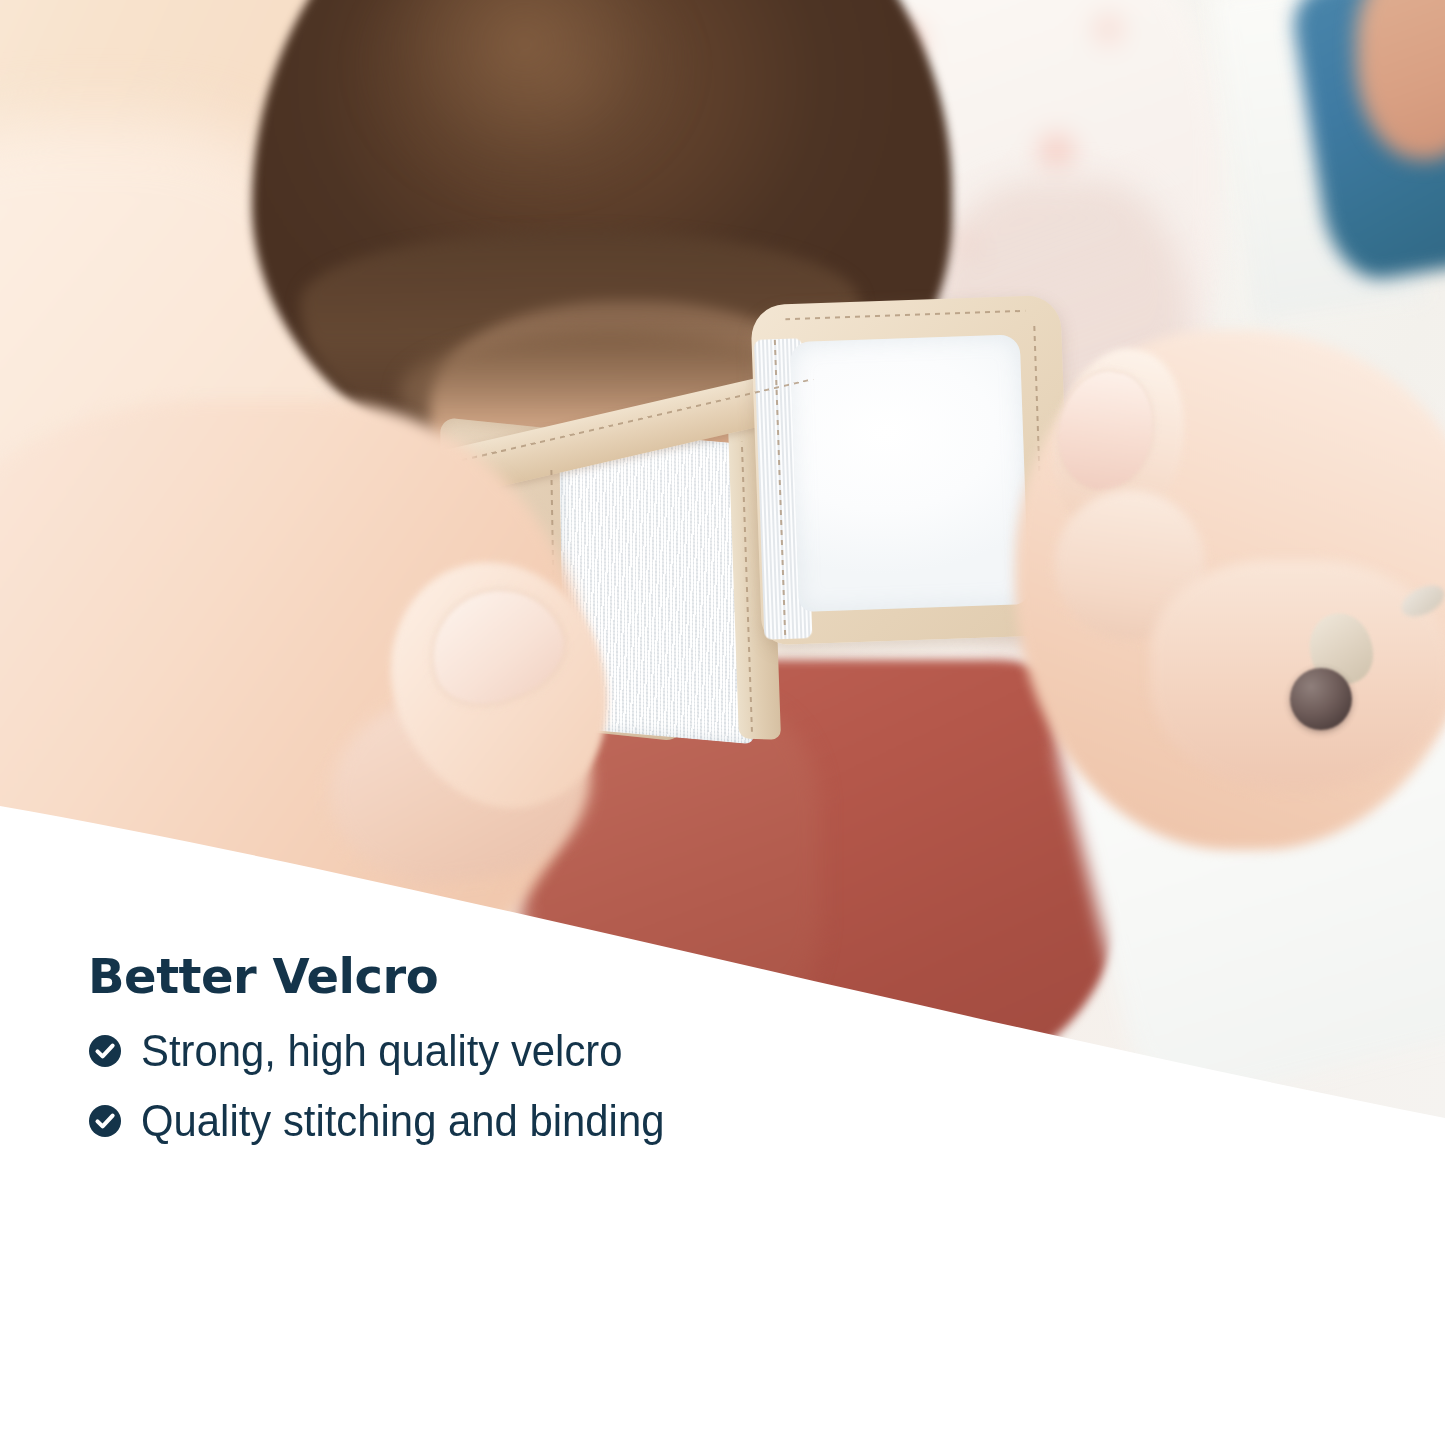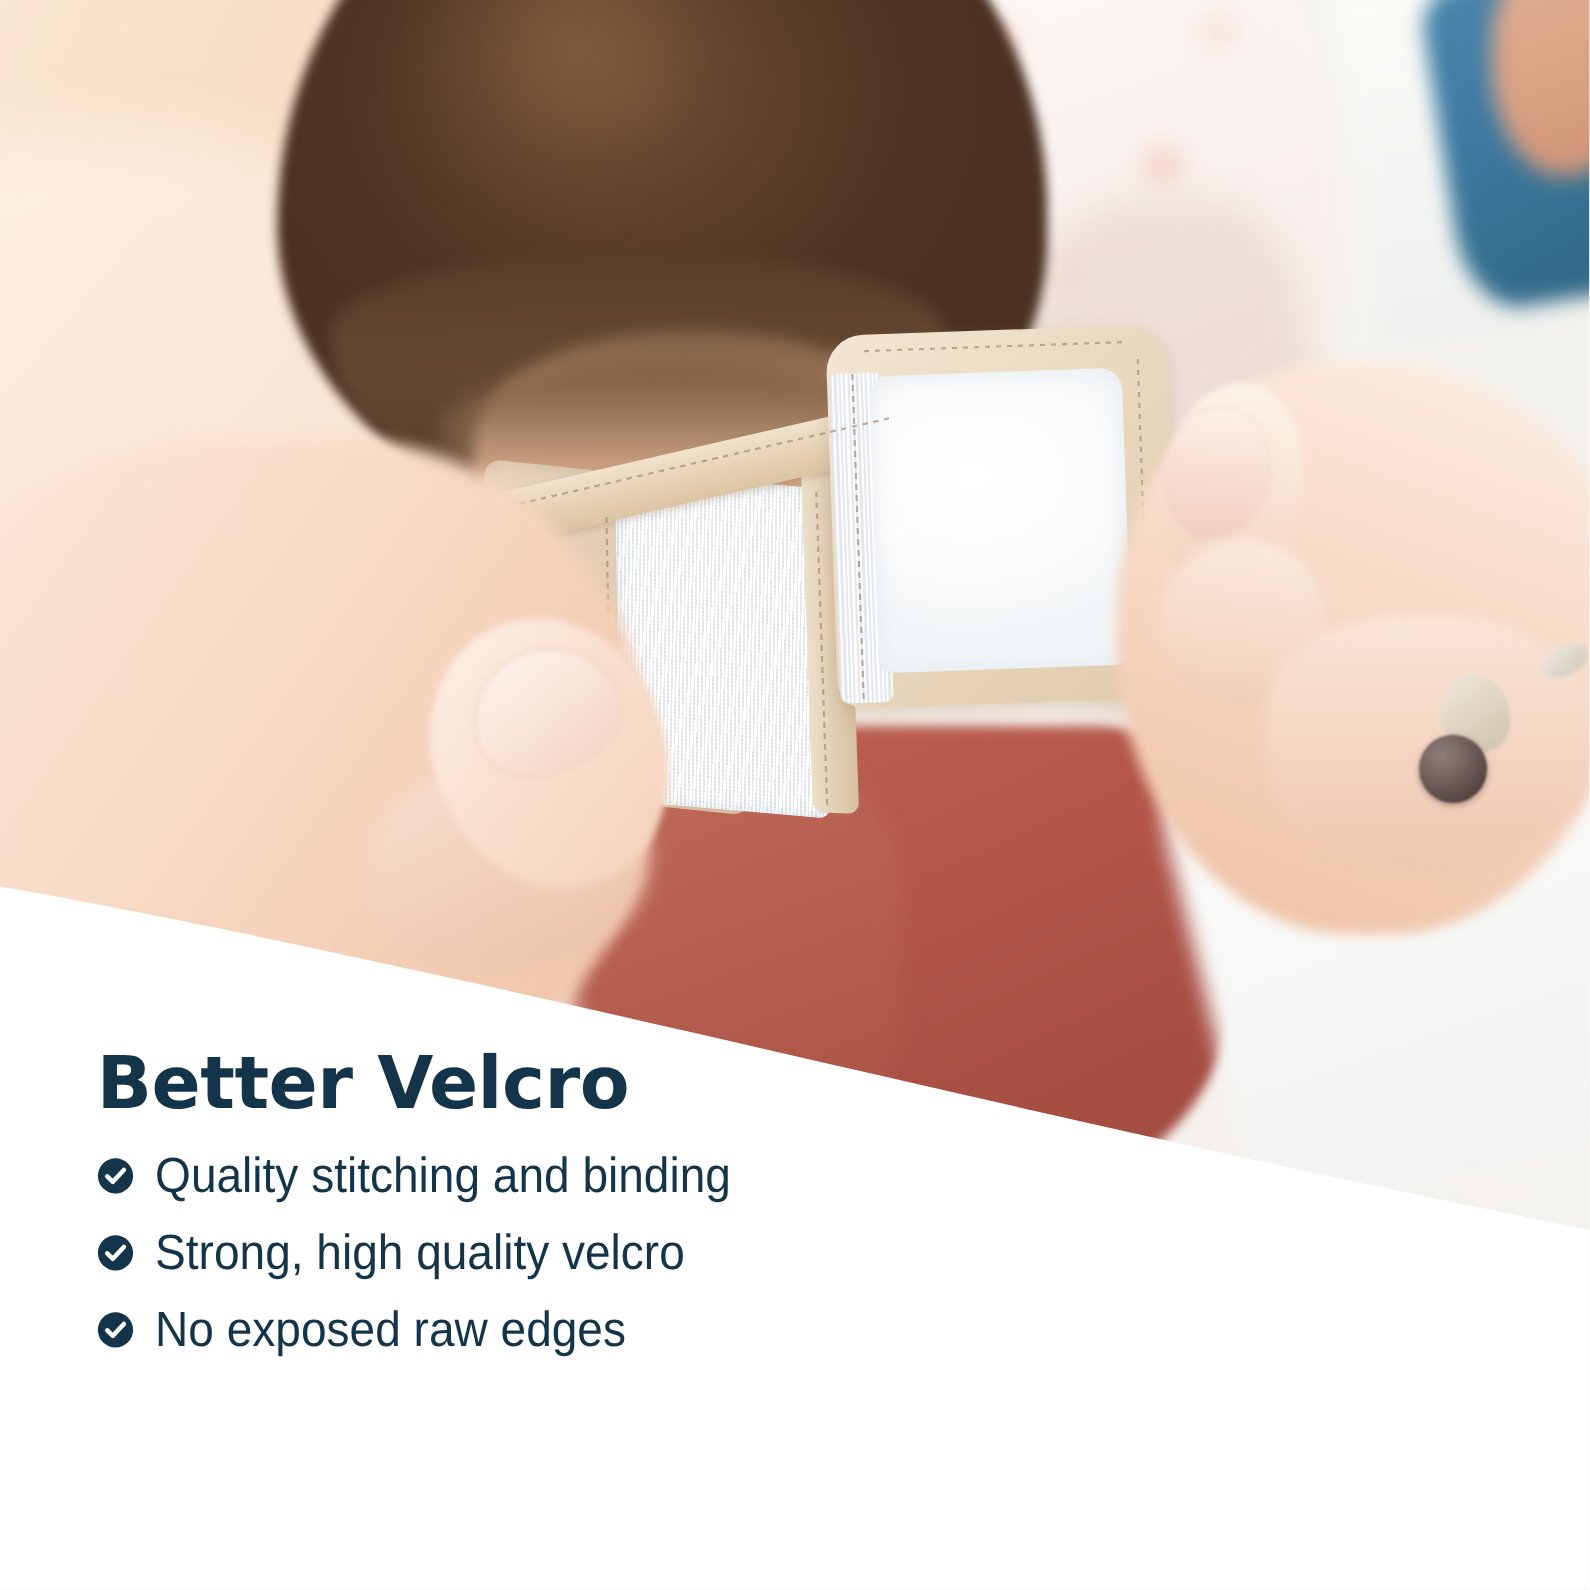--- a/index.html
+++ b/index.html
@@ -437,7 +437,7 @@
   .headline {
     font-family: "DejaVu Sans", "Liberation Sans", sans-serif;
     font-weight: 700;
-    font-size: 66px;
+    font-size: 48px;
     line-height: 1.0;
     letter-spacing: -0.5px;
     color: #14344a;

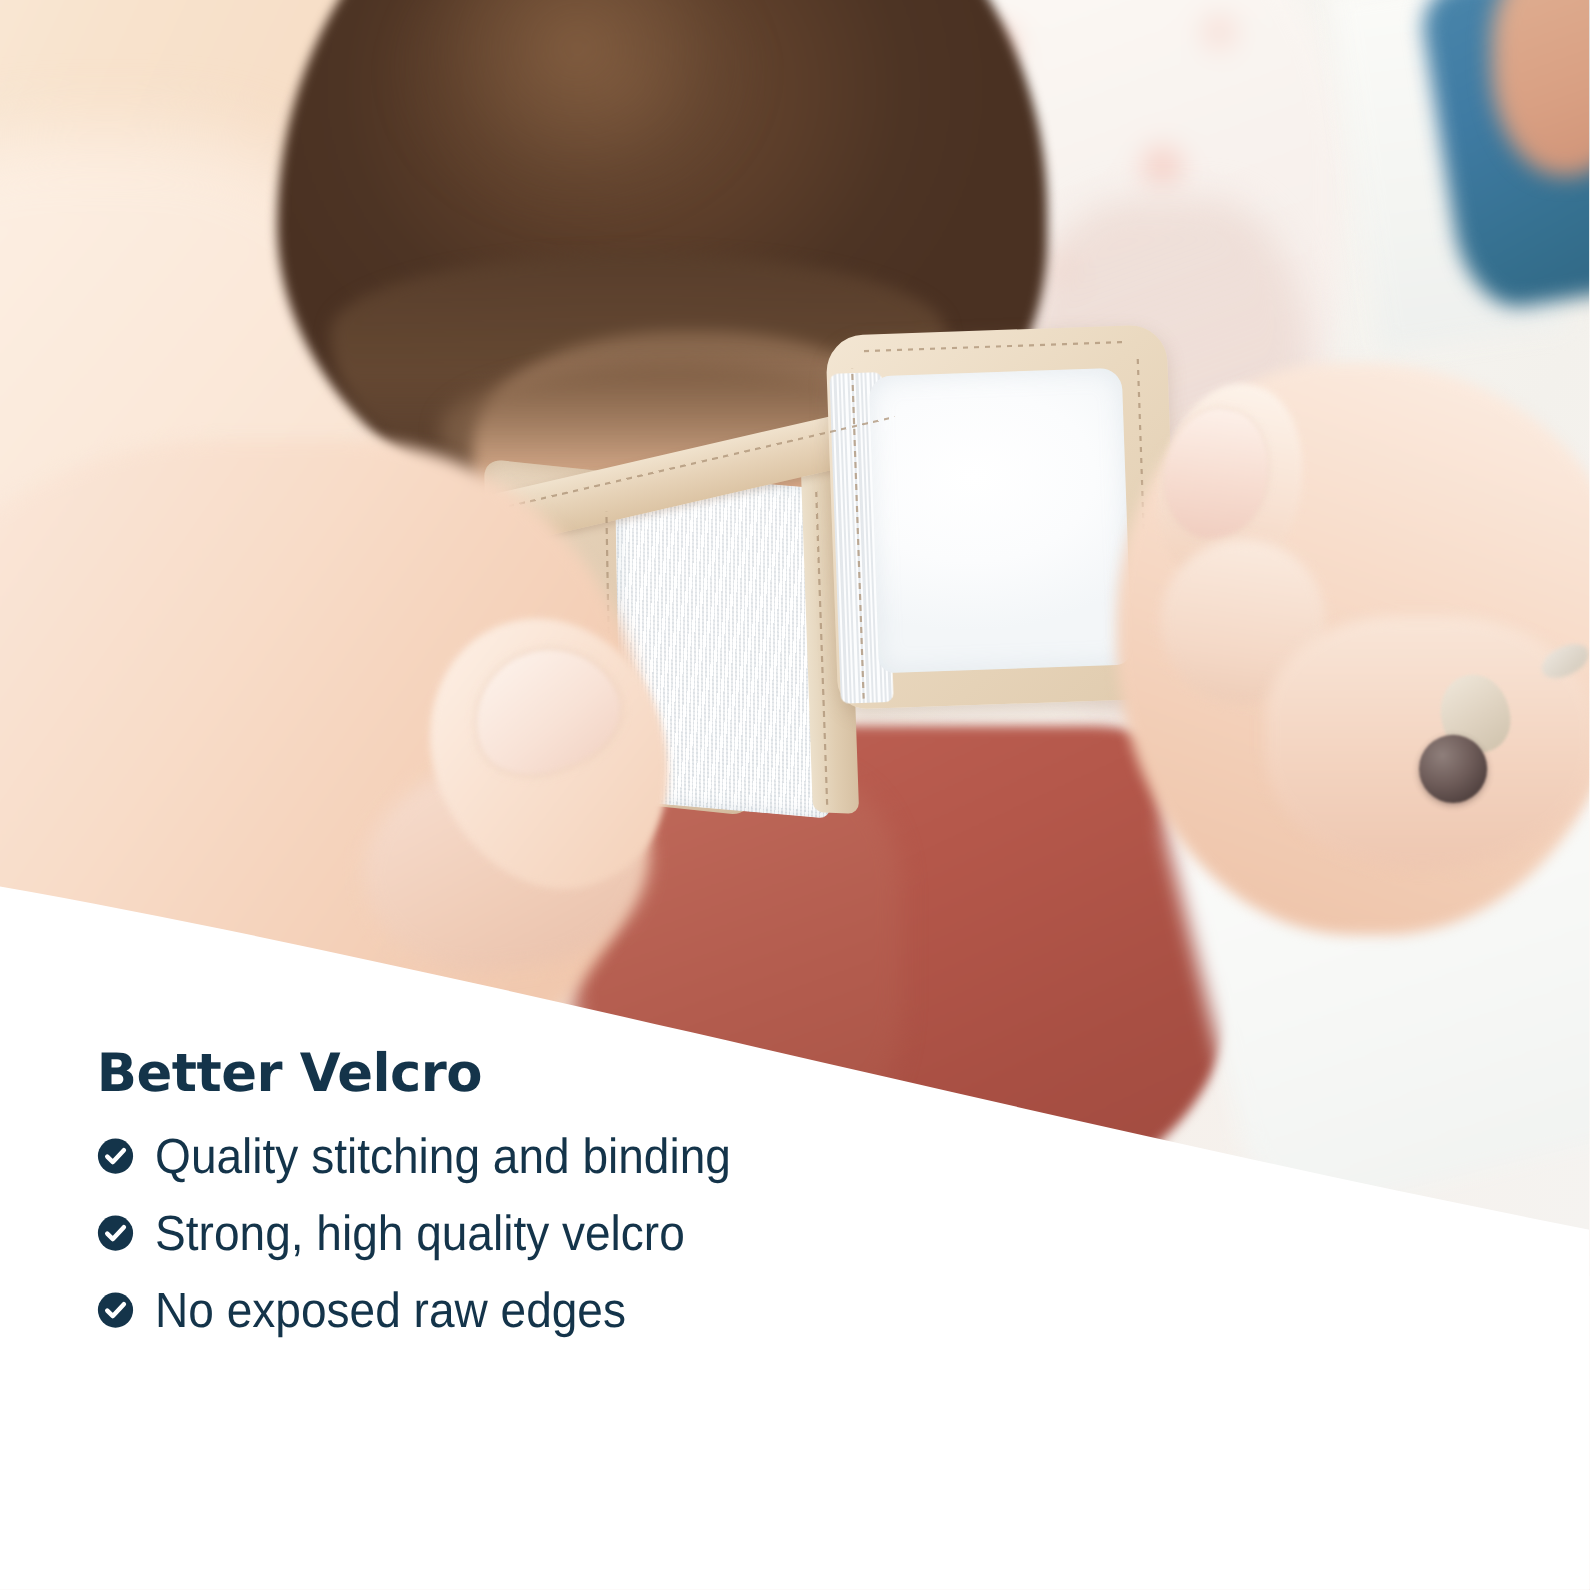--- a/index.html
+++ b/index.html
@@ -562,7 +562,7 @@
           <circle cx="17" cy="17" r="16" fill="#14344a"></circle>
           <path d="M9.5 17.4 L14.6 22.4 L24.6 11.6" fill="none" stroke="#ffffff" stroke-width="4.1" stroke-linecap="round" stroke-linejoin="round"></path>
         </svg>
-        <span class="bullet-text">Quality stitching and binding</span>
+        <span class="bullet-text">Strong, high quality velcro</span>
       </li>
 
       <li class="bullet">
@@ -570,7 +570,7 @@
           <circle cx="17" cy="17" r="16" fill="#14344a"></circle>
           <path d="M9.5 17.4 L14.6 22.4 L24.6 11.6" fill="none" stroke="#ffffff" stroke-width="4.1" stroke-linecap="round" stroke-linejoin="round"></path>
         </svg>
-        <span class="bullet-text">Strong, high quality velcro</span>
+        <span class="bullet-text">Quality stitching and binding</span>
       </li>
 
       <li class="bullet">

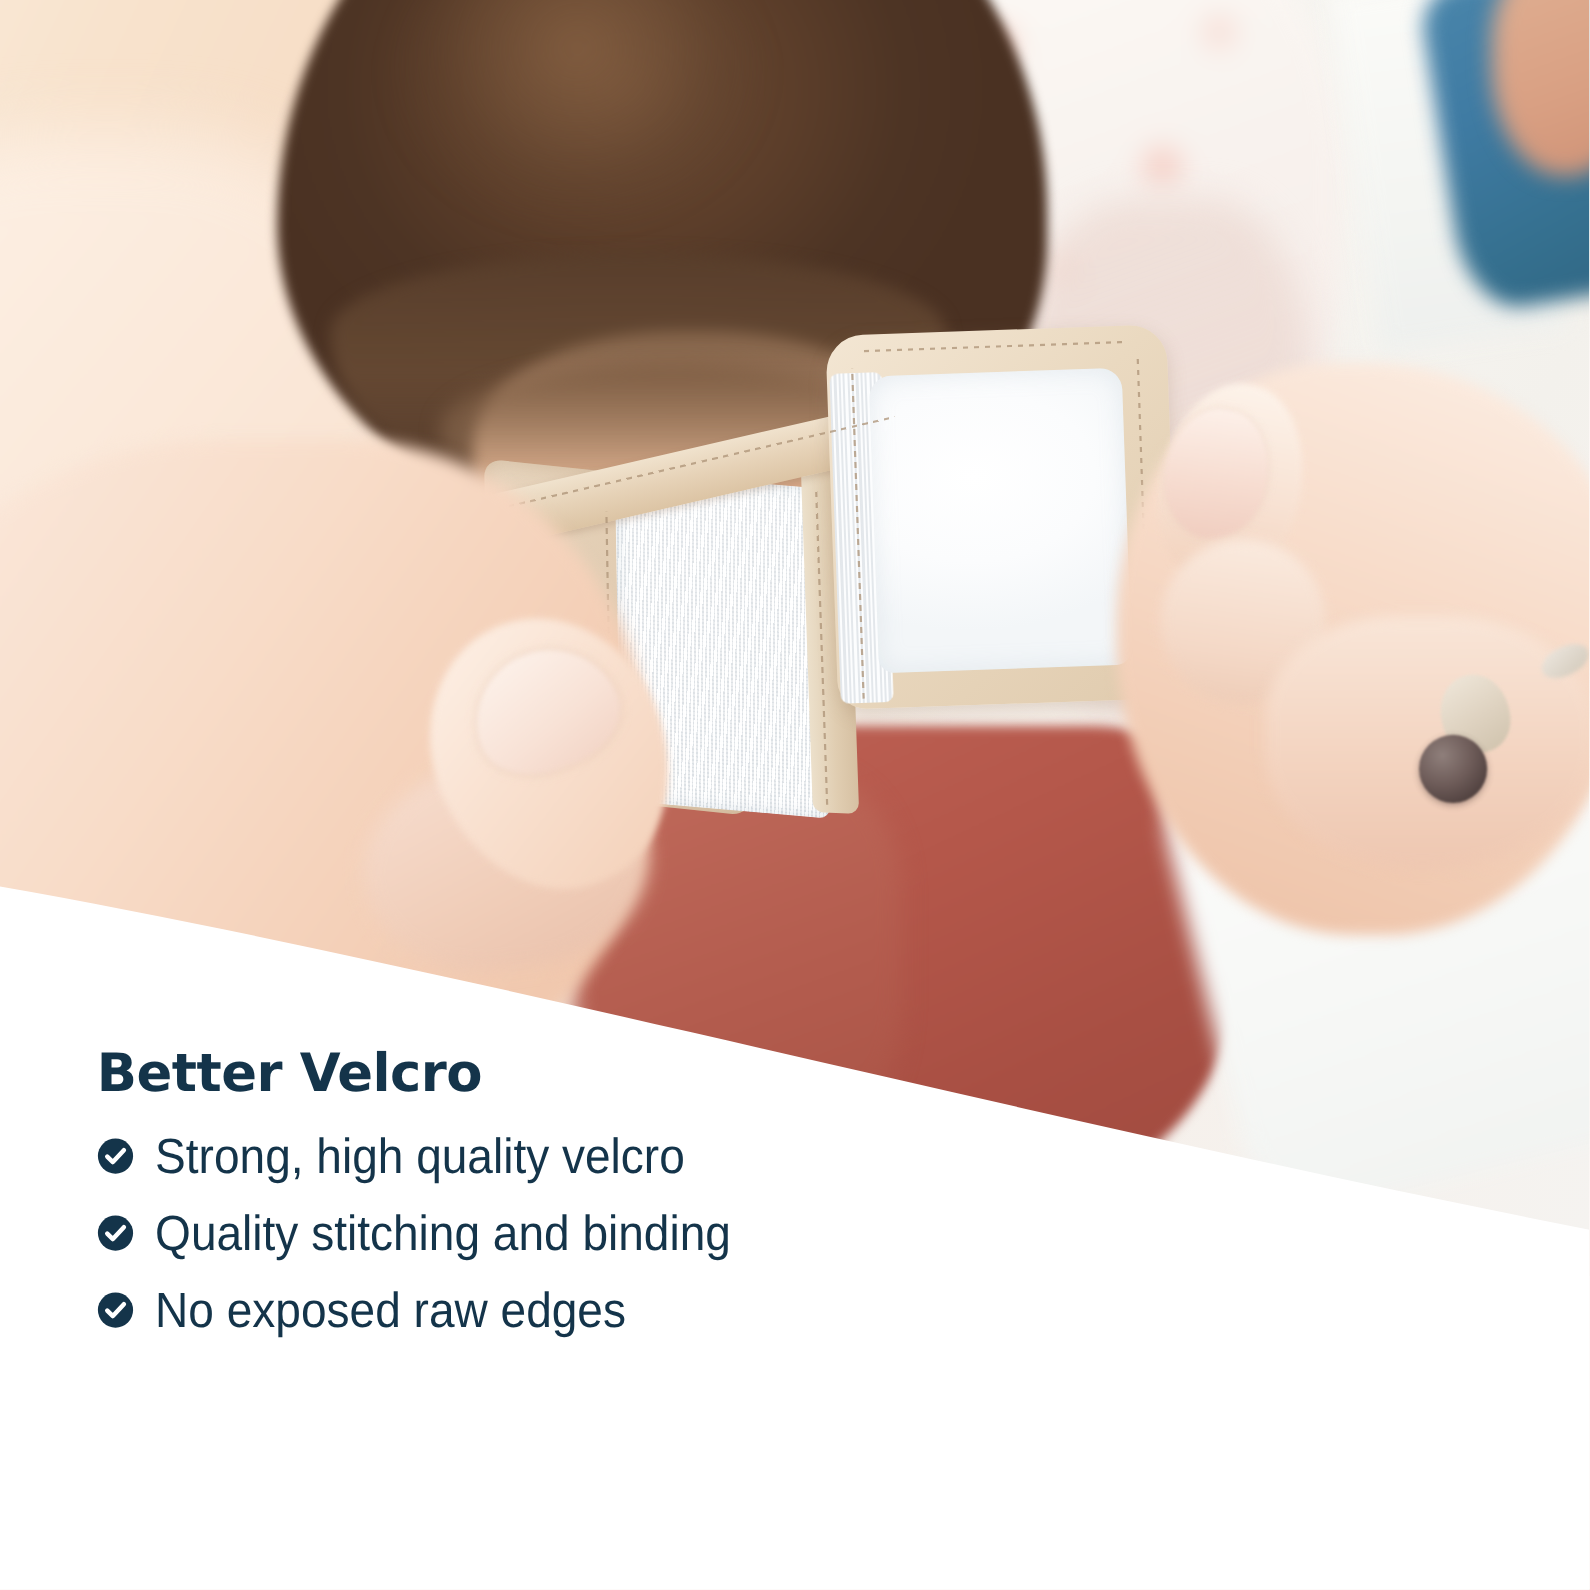--- a/index.html
+++ b/index.html
@@ -573,13 +573,6 @@
         <span class="bullet-text">Quality stitching and binding</span>
       </li>
 
-      <li class="bullet">
-        <svg class="check-icon" viewBox="0 0 34 34">
-          <circle cx="17" cy="17" r="16" fill="#14344a"></circle>
-          <path d="M9.5 17.4 L14.6 22.4 L24.6 11.6" fill="none" stroke="#ffffff" stroke-width="4.1" stroke-linecap="round" stroke-linejoin="round"></path>
-        </svg>
-        <span class="bullet-text">No exposed raw edges</span>
-      </li>
 
 
 

